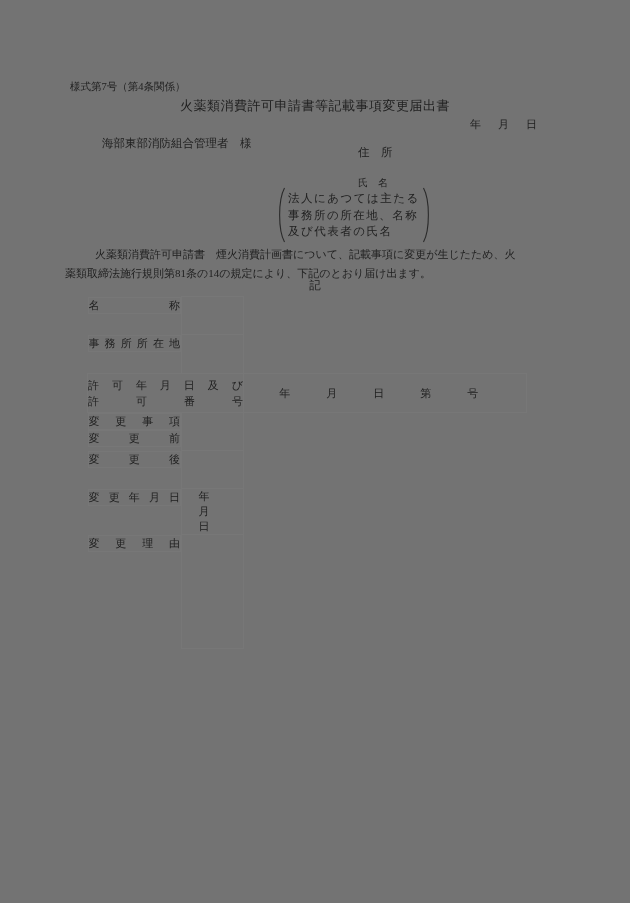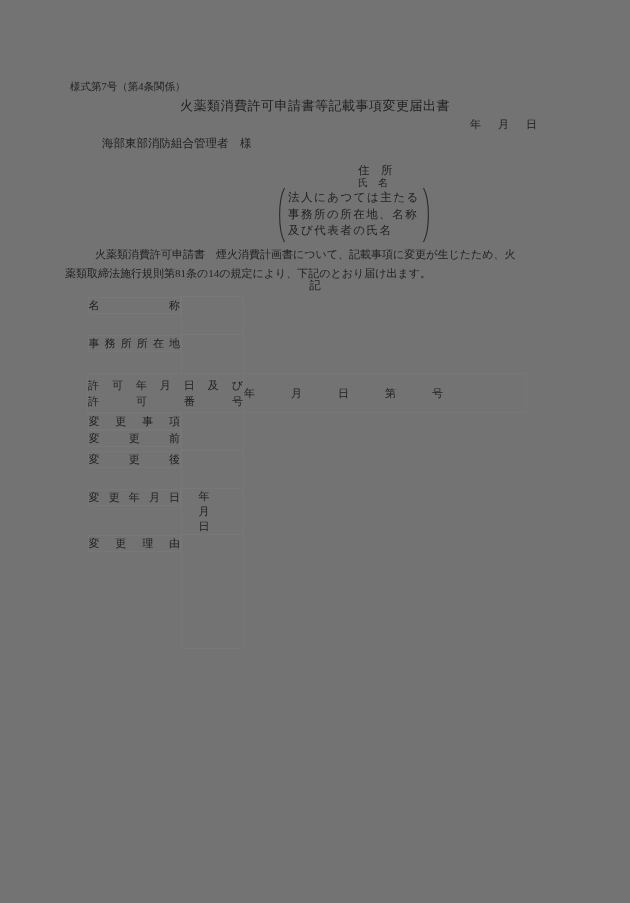--- a/index.html
+++ b/index.html
@@ -20,7 +20,7 @@
   #doc-title { left: 0; width: 630px; top: 97px; text-align: center; font-size: 13px; letter-spacing: 0.5px; }
   #date-line { right: 117px; top: 117px; letter-spacing: 3px; font-size: 11px; }
   #addressee { left: 102px; top: 136px; font-size: 11.5px; text-align: right; }
-  #sender-address { left: 358px; top: 163px; font-size: 11.5px; }
+  #sender-address { left: 358px; top: 145px; font-size: 11.5px; }
   #sender-name    { left: 358px; top: 176px; font-size: 10px; }
 
   #corp-note { left: 276px; top: 187px; display: flex; align-items: center; gap: 2px; }

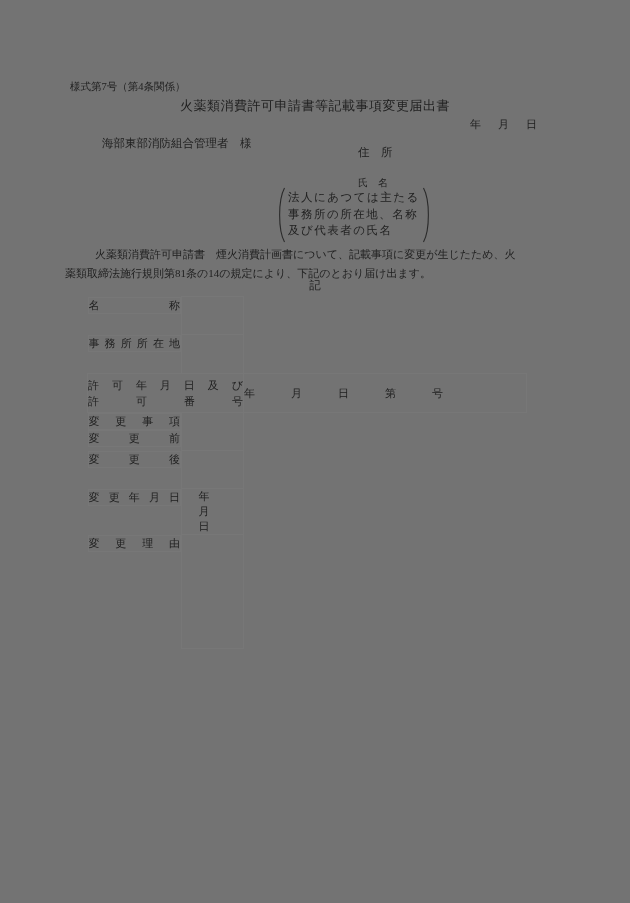--- a/index.html
+++ b/index.html
@@ -24,7 +24,7 @@
   #sender-name    { left: 358px; top: 176px; font-size: 10px; }
 
   #corp-note { left: 276px; top: 187px; display: flex; align-items: center; gap: 2px; }
-  #corp-note .note-lines { font-size: 11.5px; line-height: 16.5px; letter-spacing: 1.5px; font-family: Liberation Mono, monospace; }
+  #corp-note .note-lines { font-size: 11.5px; line-height: 16.5px; letter-spacing: 1.5px; }
   #corp-note svg { display: block; }
 
   #body-par { left: 65px; top: 245px; width: 492px; font-size: 11px; line-height: 19px; }

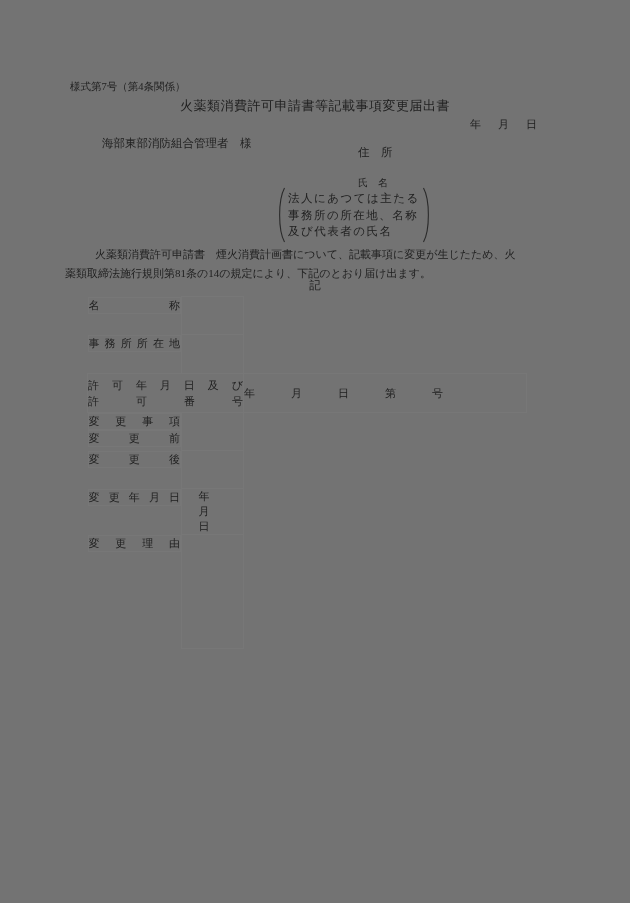--- a/index.html
+++ b/index.html
@@ -52,7 +52,7 @@
   th.lbl-sub { padding: 0 7px; }
   .spread { display: flex; justify-content: space-between; }
   .two-line { line-height: 16px; }
-  td.val-permit { text-align: left; letter-spacing: 12.5px; padding-left: 12px; }
+  td.val-permit { text-align: center; letter-spacing: 12.5px; padding-left: 12px; }
   td.val-date   { text-align: center; letter-spacing: 17px;  padding-left: 17px; }
 </style>
 </head>

